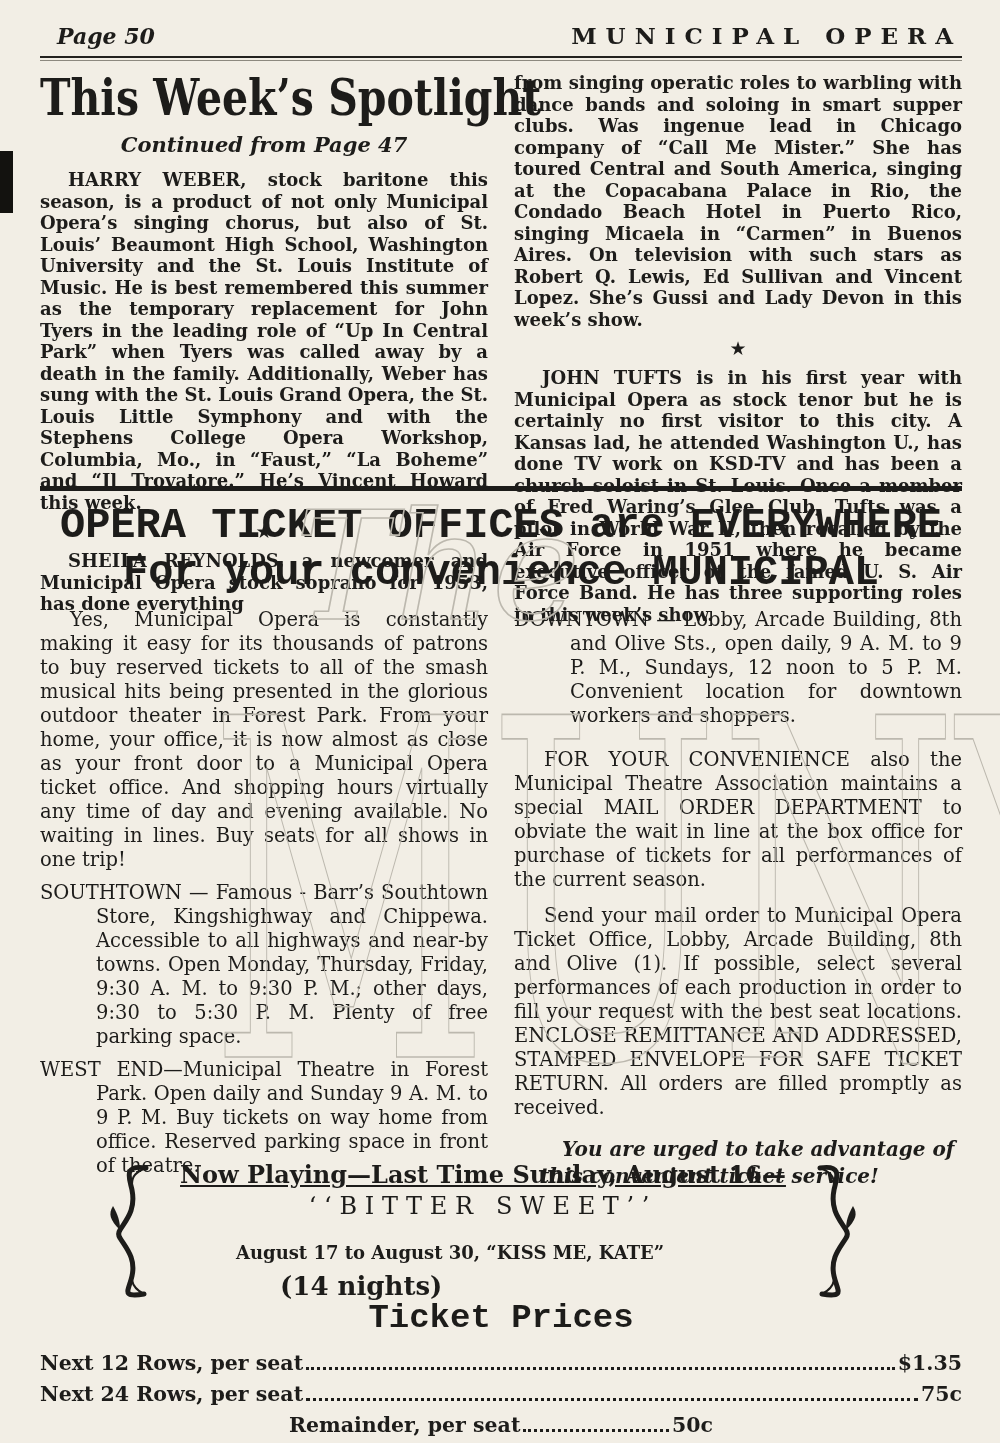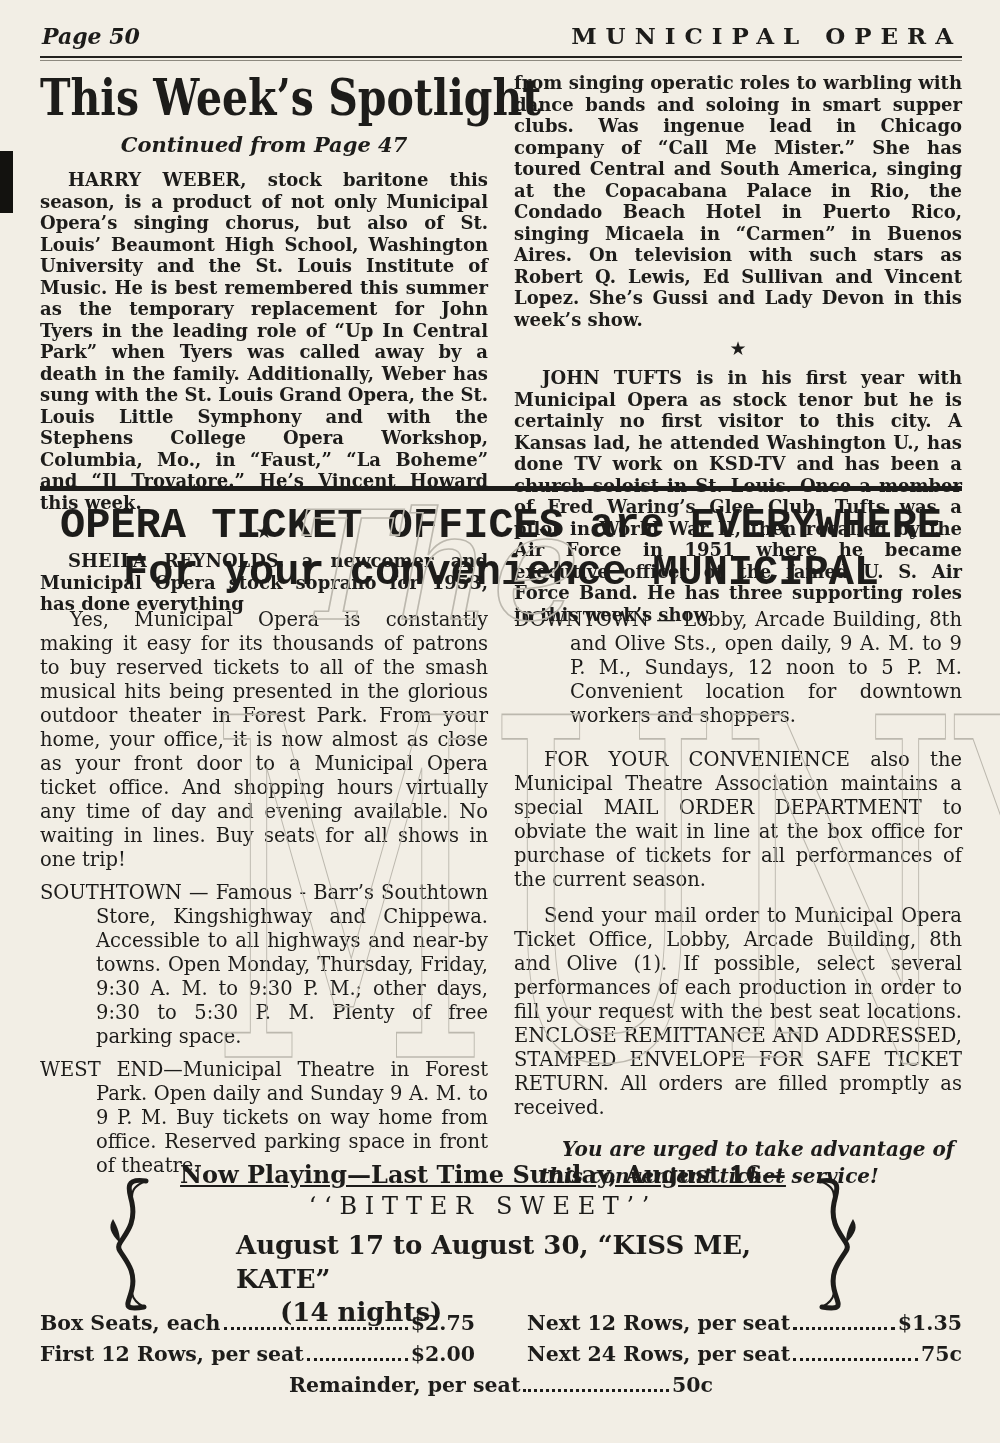--- a/index.html
+++ b/index.html
@@ -11,7 +11,7 @@
   .abs{position:absolute;}
   
   .hdr{top:22px;left:42px;right:38px;display:flex;justify-content:space-between;align-items:baseline;}
-  .page-label{font-style:italic;font-weight:700;font-size:22px;}
+  .page-label{font-style:italic;font-weight:700;font-size:22px;margin-left:15px;}
   .masthead{font-weight:700;font-size:23px;letter-spacing:9px;white-space:nowrap;}
   .rule-top{top:56px;left:40px;right:38px;border-top:2px solid #23221f;border-bottom:1px solid #8d897f;height:2px;}
   

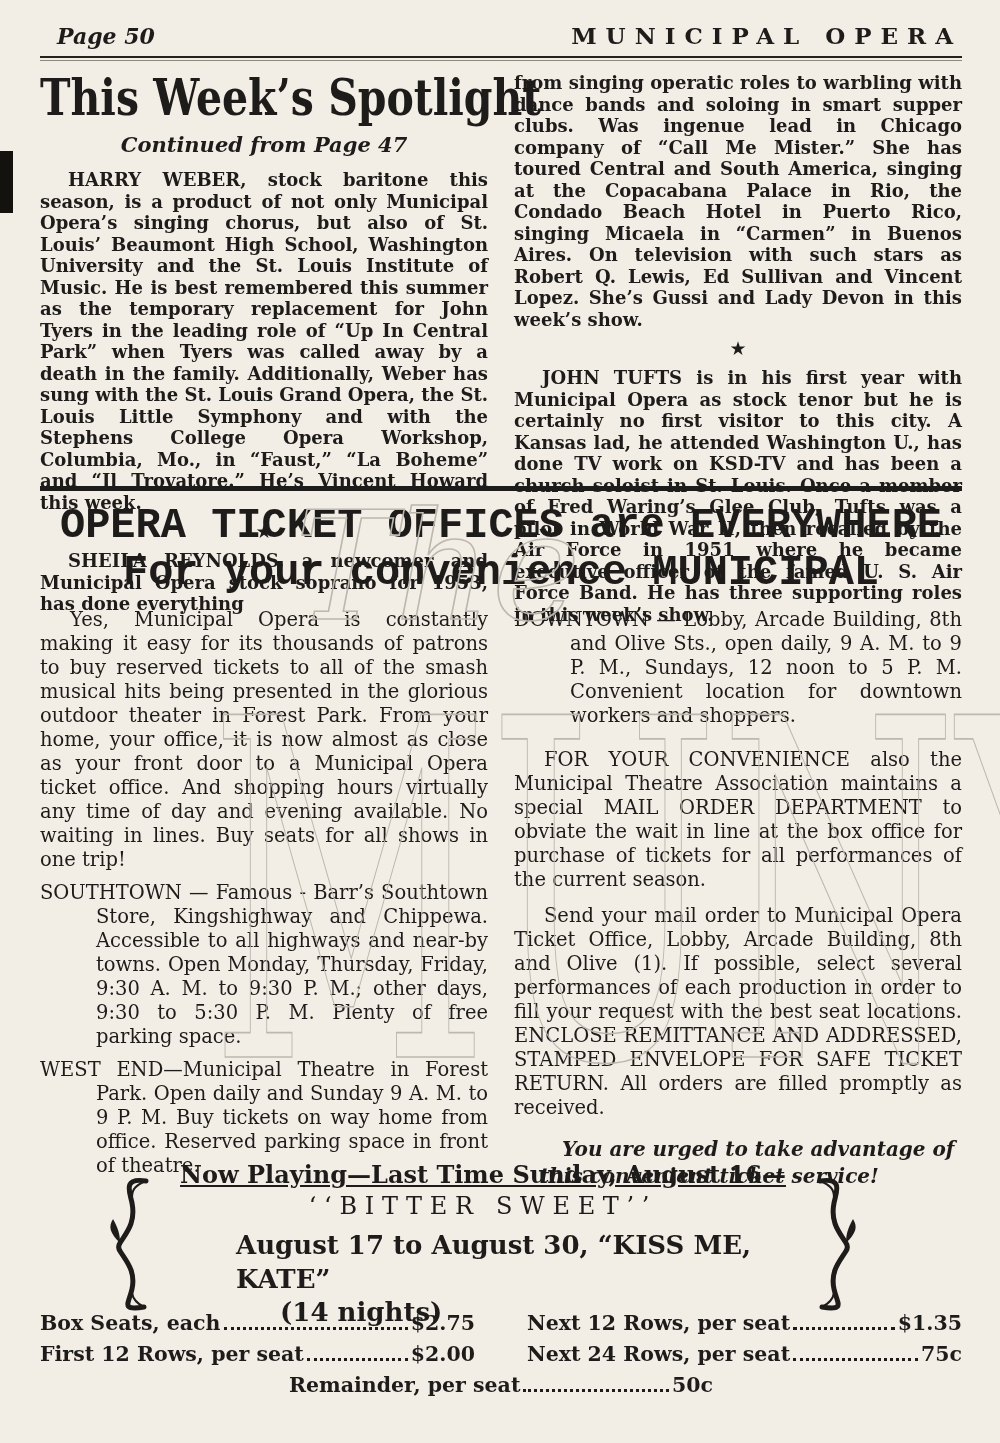--- a/index.html
+++ b/index.html
@@ -43,7 +43,7 @@
   .pb-center{flex:1 1 0;min-width:0;}
   .pb-line1{font-weight:700;font-size:24px;text-align:center;line-height:30px;text-decoration:underline;}
   .pb-line2{font-weight:400;font-size:24px;text-align:center;letter-spacing:0.32em;line-height:32px;}
-  .pb-line3{font-weight:700;font-size:26px;padding-left:78px;line-height:34px;margin-top:6px;}
+  .pb-line3{font-weight:700;font-size:18px;padding-left:78px;line-height:34px;margin-top:14px;}
   .pb-line4{font-weight:700;font-size:26px;padding-left:122px;line-height:32px;}
   
   .sec-prices{top:1298px;left:40px;right:38px;}

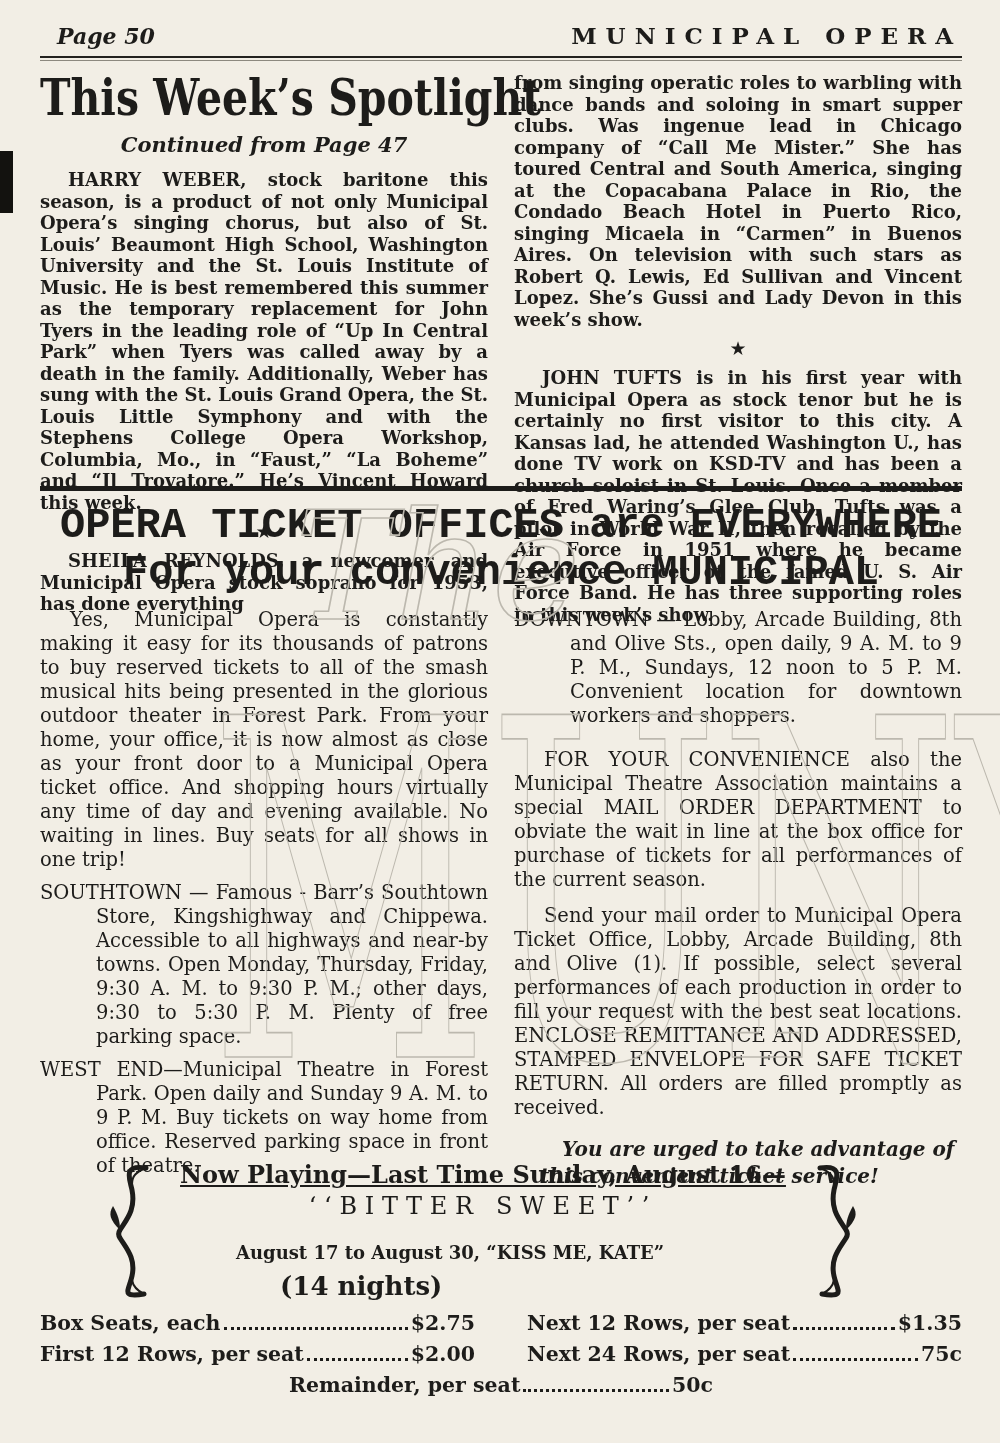--- a/index.html
+++ b/index.html
@@ -133,6 +133,7 @@
   </div>
 
   <div class="abs sec-prices">
+    <div class="pr-title">Ticket Prices</div>
     <div class="pr-grid">
       <div class="pr-col">
         <div class="pr-row">

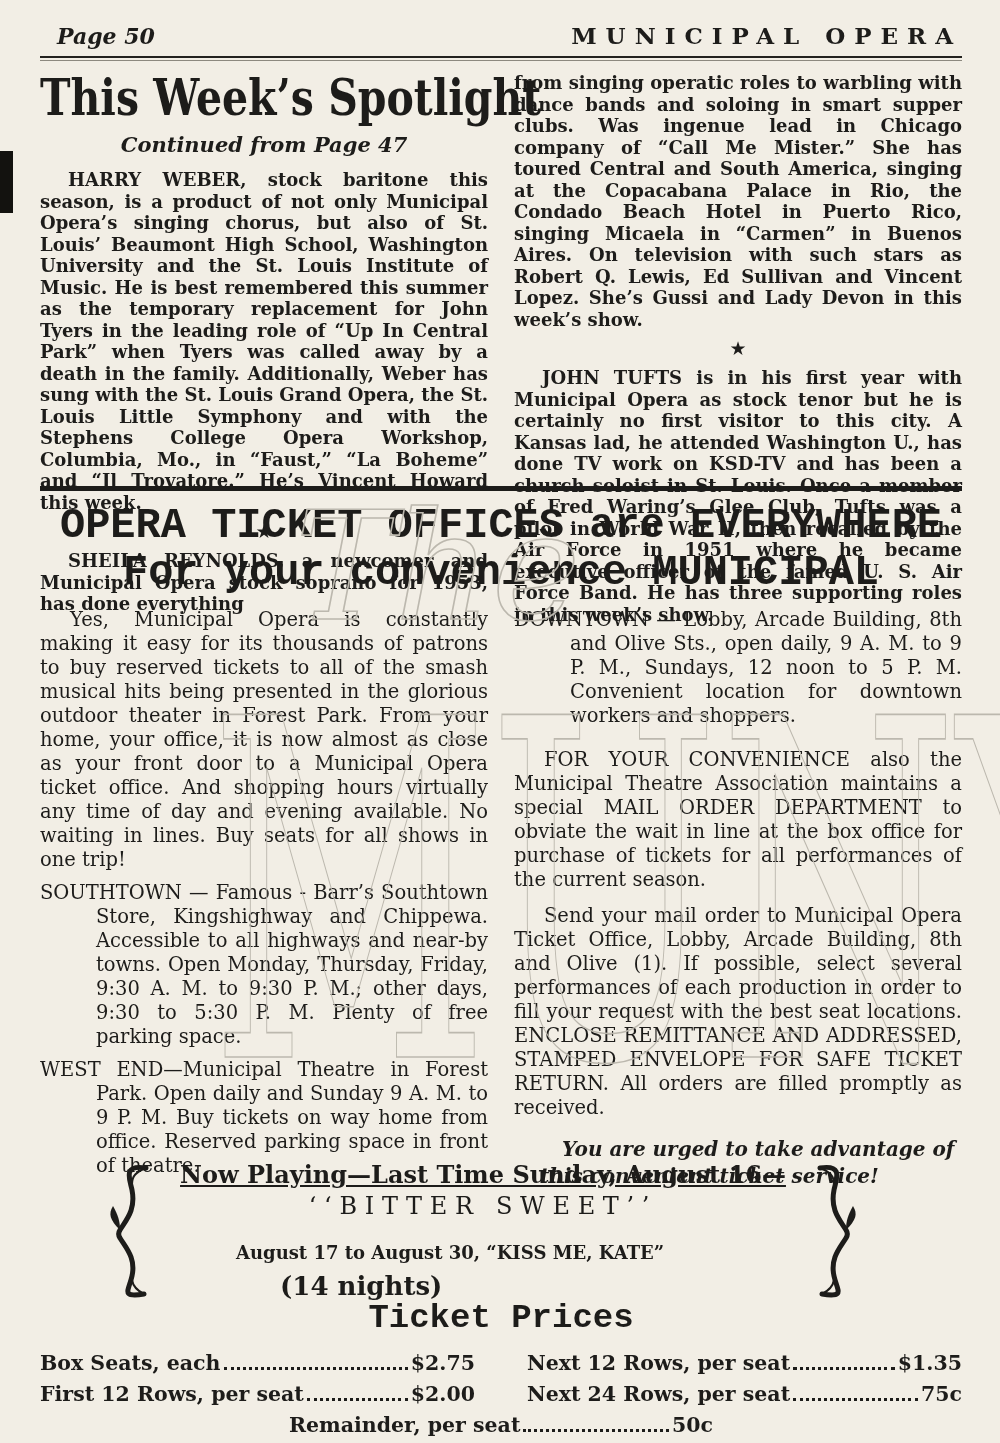--- a/index.html
+++ b/index.html
@@ -137,18 +137,6 @@
     <div class="pr-grid">
       <div class="pr-col">
         <div class="pr-row">
-          <span>Box Seats, each</span>
-          <span class="leader"></span>
-          <span>$2.75</span>
-        </div>
-        <div class="pr-row">
-          <span>First 12 Rows, per seat</span>
-          <span class="leader"></span>
-          <span>$2.00</span>
-        </div>
-      </div>
-      <div class="pr-col">
-        <div class="pr-row">
           <span>Next 12 Rows, per seat</span>
           <span class="leader"></span>
           <span>$1.35</span>

